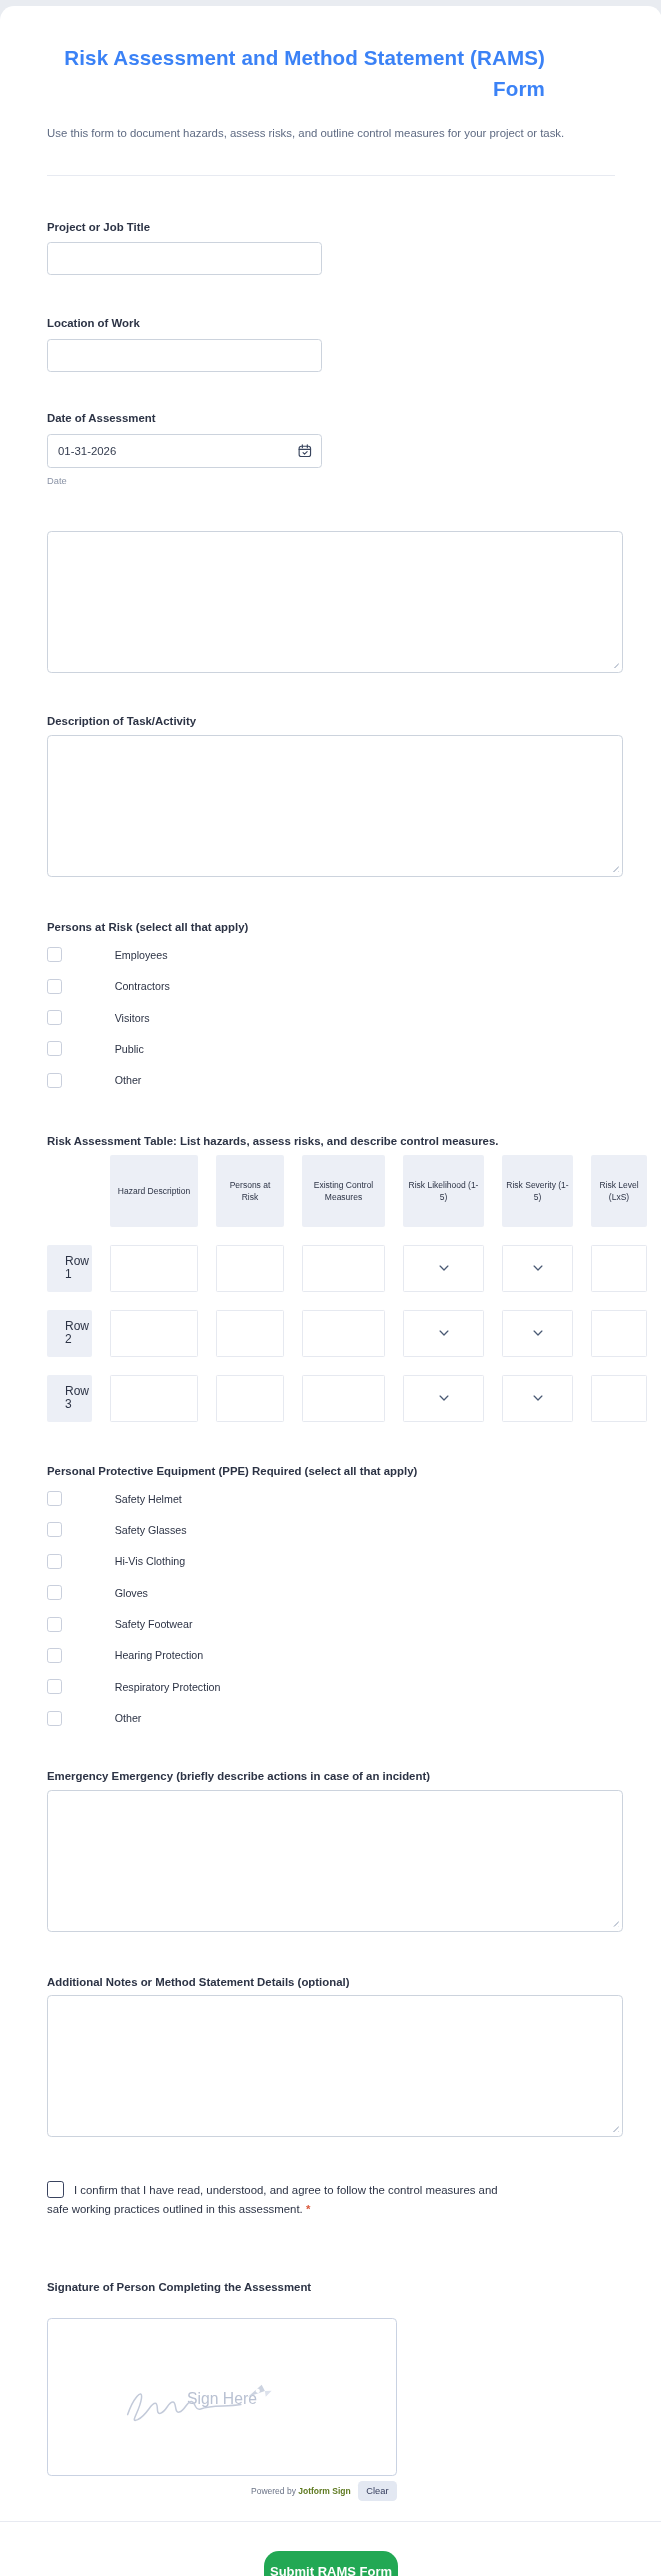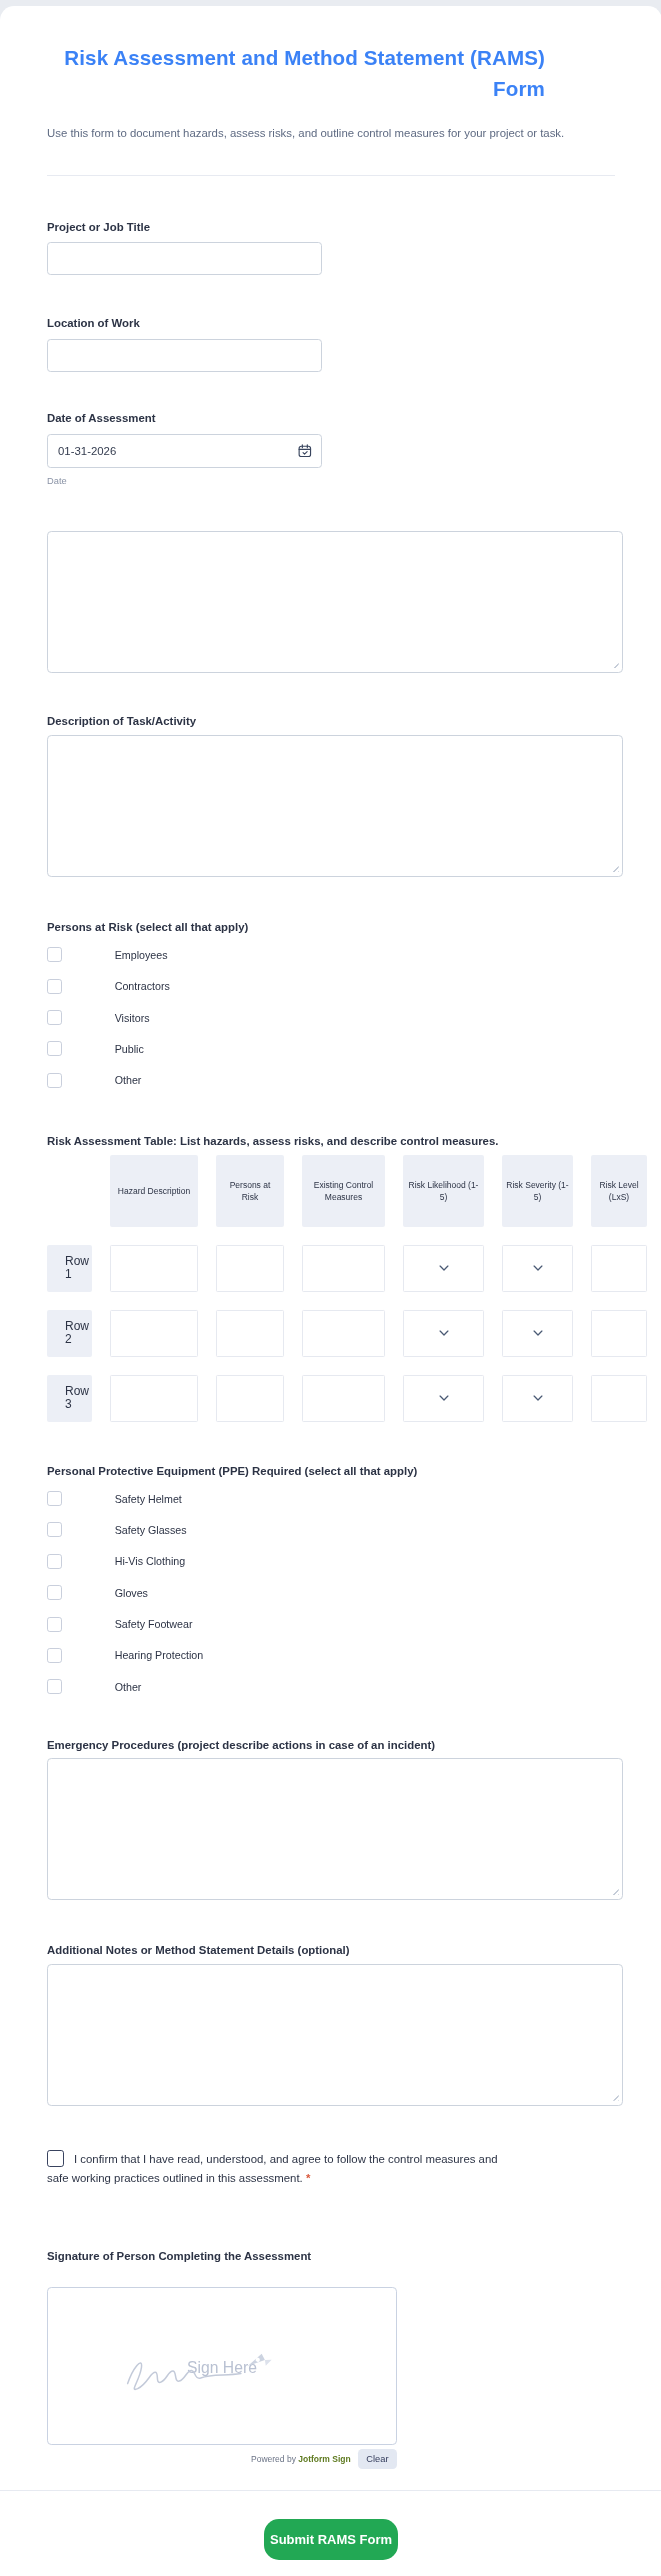--- a/index.html
+++ b/index.html
@@ -277,6 +277,10 @@
         </label>
         <label class="check-row">
           <span class="cb"></span>
+          <span class="cb-label">Respiratory Protection</span>
+        </label>
+        <label class="check-row">
+          <span class="cb"></span>
           <span class="cb-label">Other</span>
         </label>
       </div>

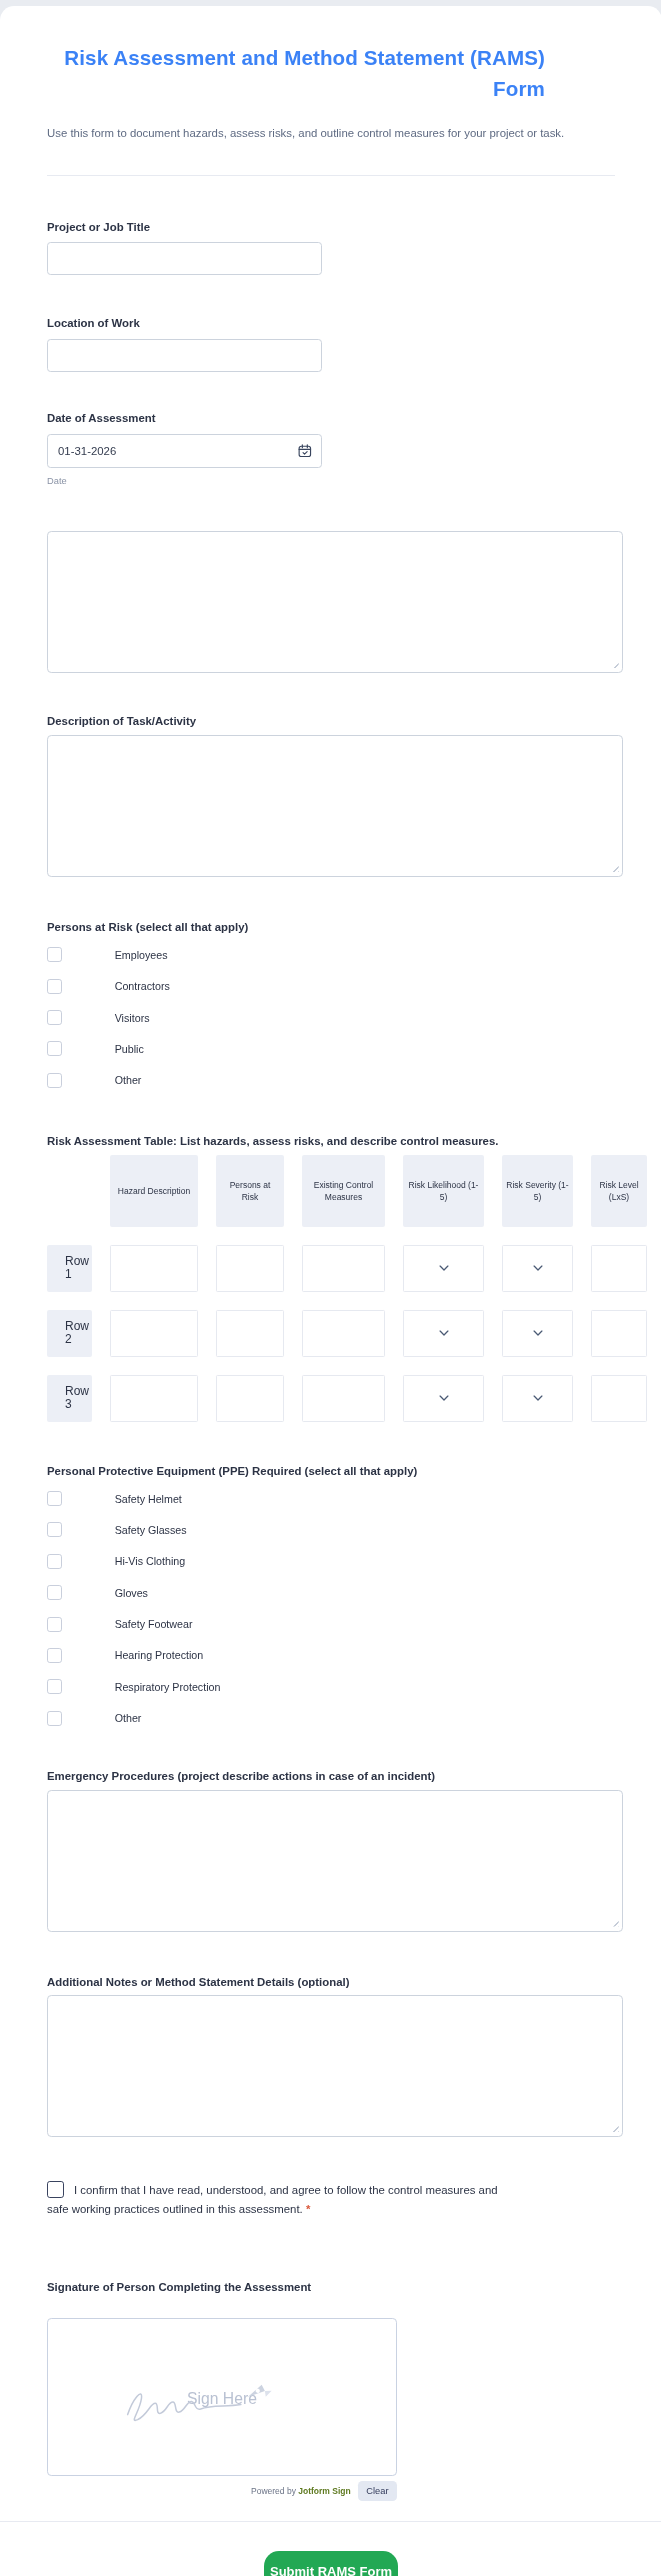--- a/index.html
+++ b/index.html
@@ -287,7 +287,7 @@
     </div>
 
     <div class="q" style="margin-top:40px;">
-      <div class="q-label">Emergency Procedures (project describe actions in case of an incident)</div>
+      <div class="q-label">Emergency Emergency (briefly describe actions in case of an incident)</div>
       <div class="ta-wrap" style="margin-top:6.4px;">
         <textarea class="textarea" style=""></textarea>
         <span class="grip"></span>

